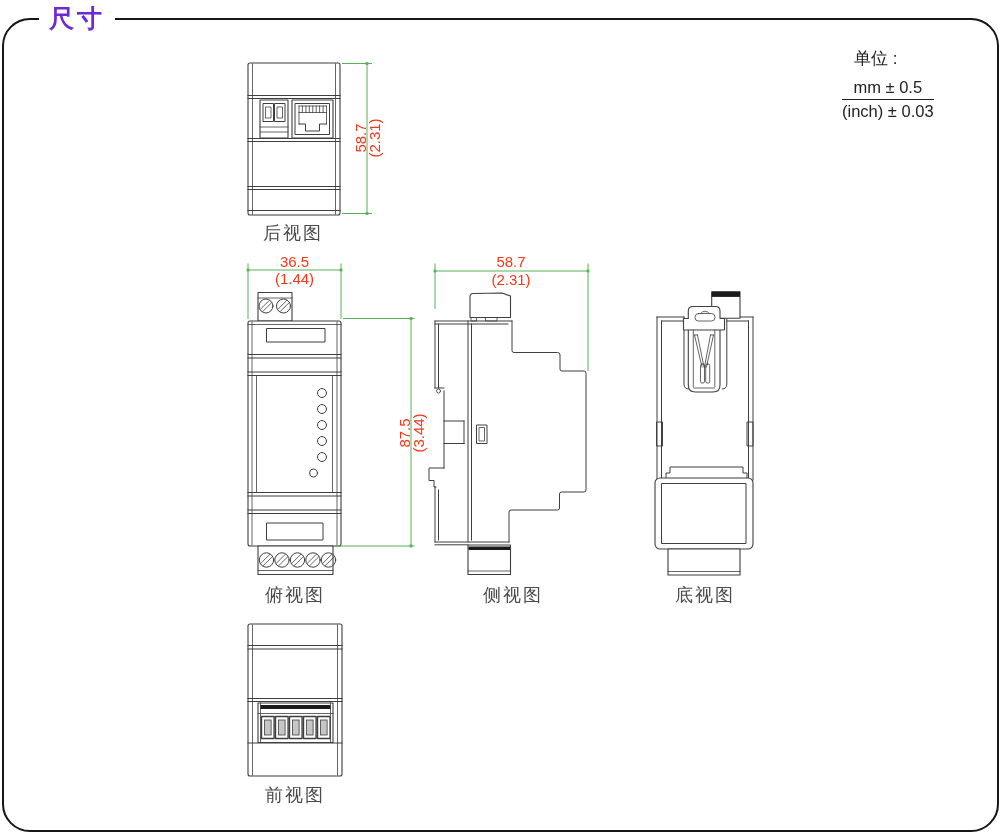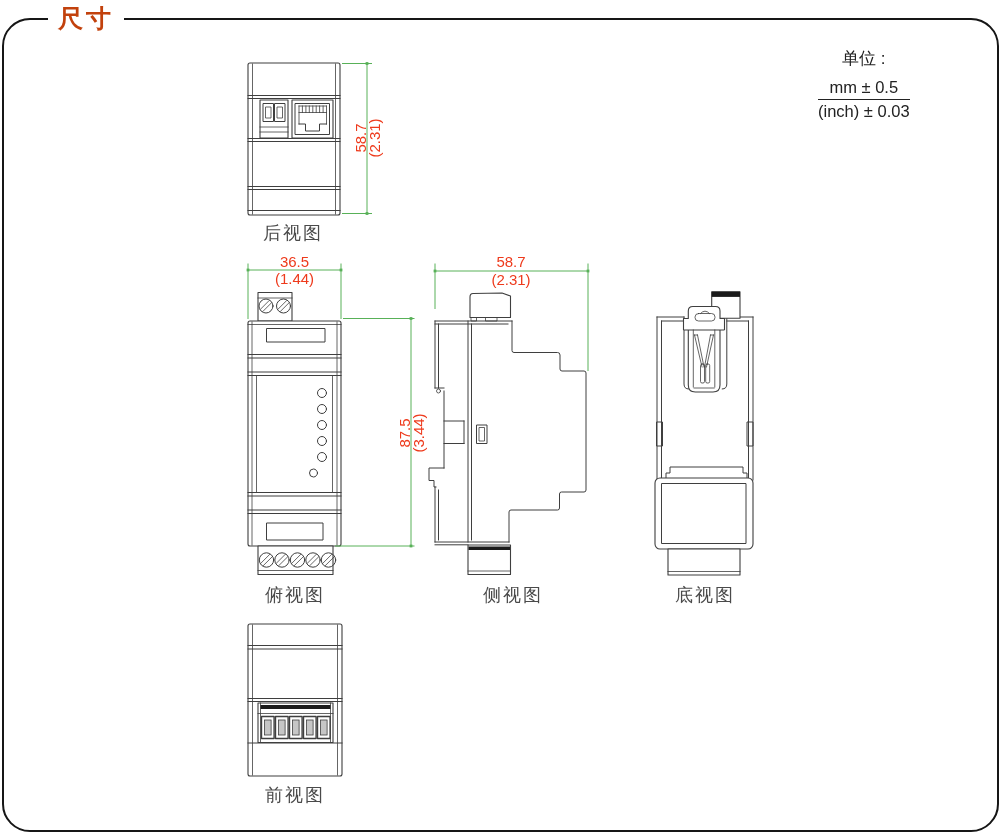--- a/index.html
+++ b/index.html
@@ -7,8 +7,8 @@
         font-family:"Liberation Sans",sans-serif;}
   .frame{position:absolute;left:2px;top:18px;width:993px;height:810px;
          border:2px solid #161616;border-radius:28px;}
-  .title{position:absolute;left:48px;top:2px;background:#fff;padding:0 10px;
-         color:#c2410c;font-size:25px;font-weight:bold;letter-spacing:3px;}
+  .title{position:absolute;left:39px;top:2px;background:#fff;padding:0 10px;
+         color:#6d28d9;font-size:25px;font-weight:bold;letter-spacing:3px;}
   .units{position:absolute;left:818px;top:47px;display:flex;align-items:center;
          gap:7px;color:#222;flex-direction:column;}
   .units-label{font-size:17px;}

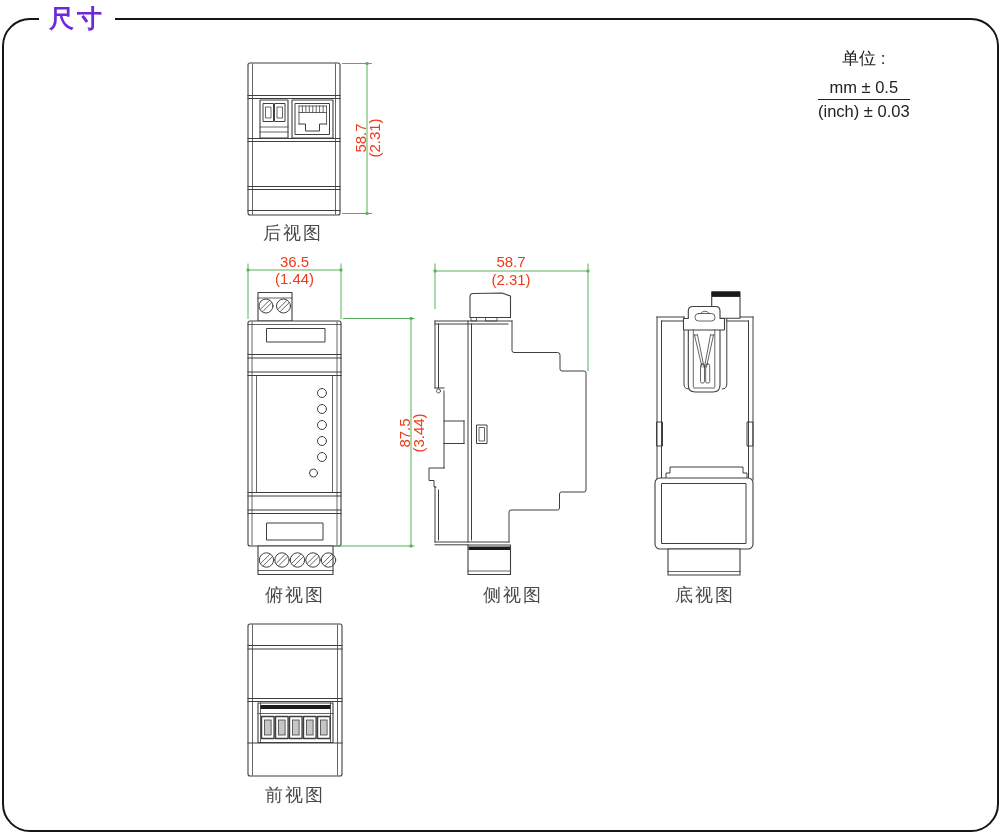--- a/index.html
+++ b/index.html
@@ -12,7 +12,7 @@
   .units{position:absolute;left:818px;top:47px;display:flex;align-items:center;
          gap:7px;color:#222;flex-direction:column;}
   .units-label{font-size:17px;}
-  .frac{display:inline-block;text-align:center;font-size:16.5px;line-height:1.25;}
+  .frac{display:inline-block;text-align:center;font-size:16.5px;line-height:1.25;margin-left:24px;}
   .frac-top{display:block;border-bottom:1.5px solid #222;padding:0 8px 1px;}
   .frac-bottom{display:block;padding-top:1px;}
   svg{position:absolute;left:0;top:0;}

